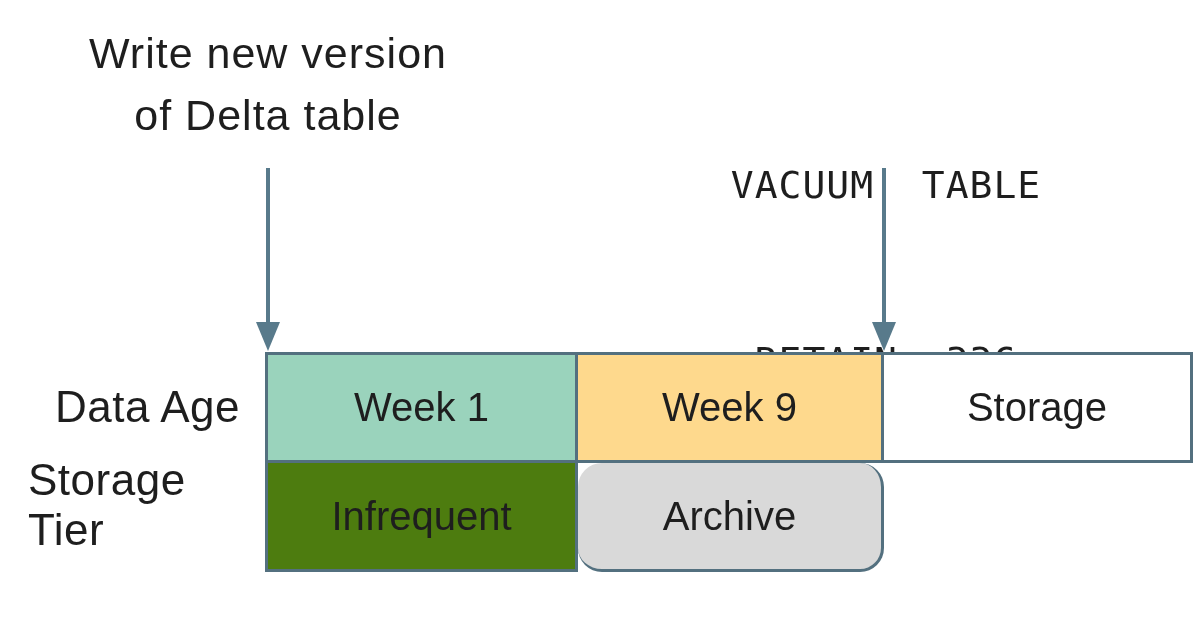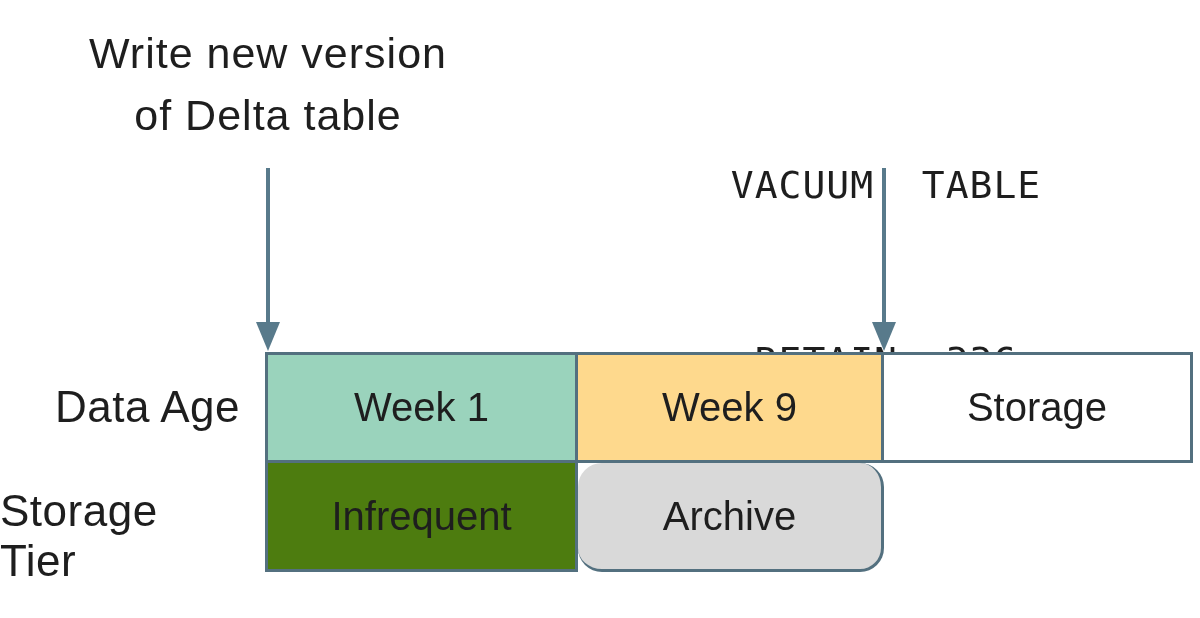--- a/index.html
+++ b/index.html
@@ -83,7 +83,7 @@
     letter-spacing: 0.5px;
   }
   .label-data-age    { top: 352px; }
-  .label-storage-tier{ top: 481px; }
+  .label-storage-tier{ top: 450px; padding-left: 28px; }
 
   
   .tier-table {

